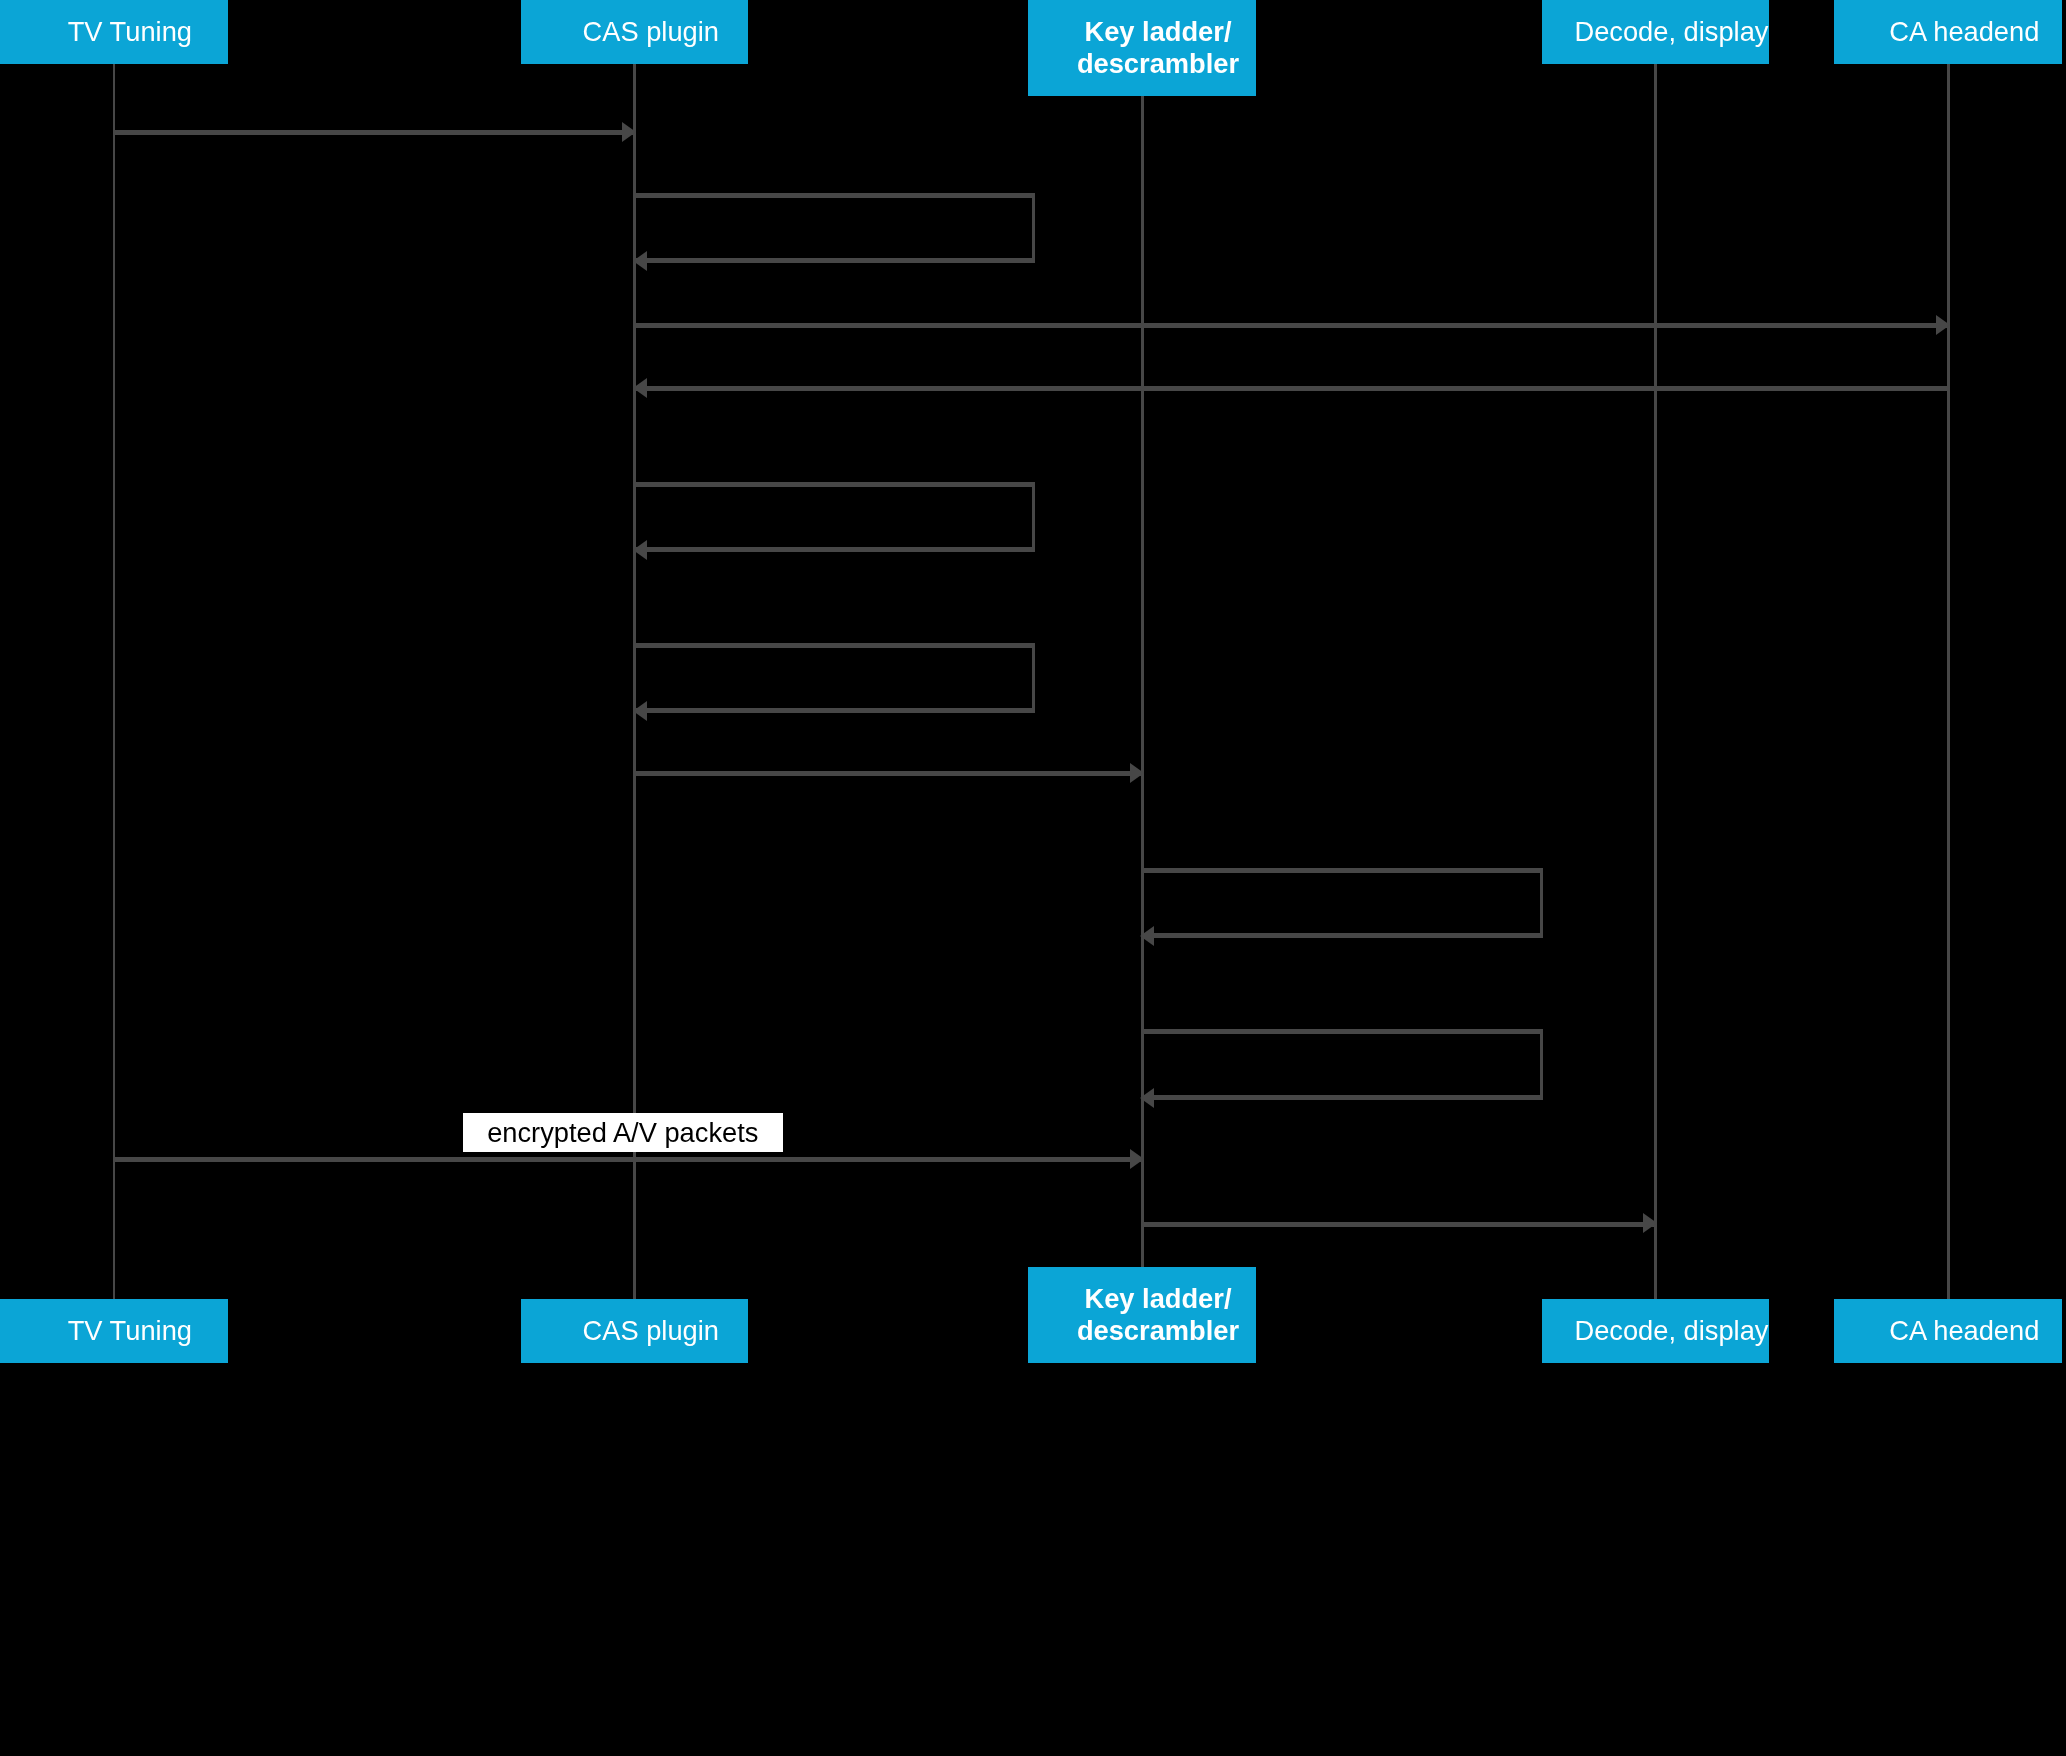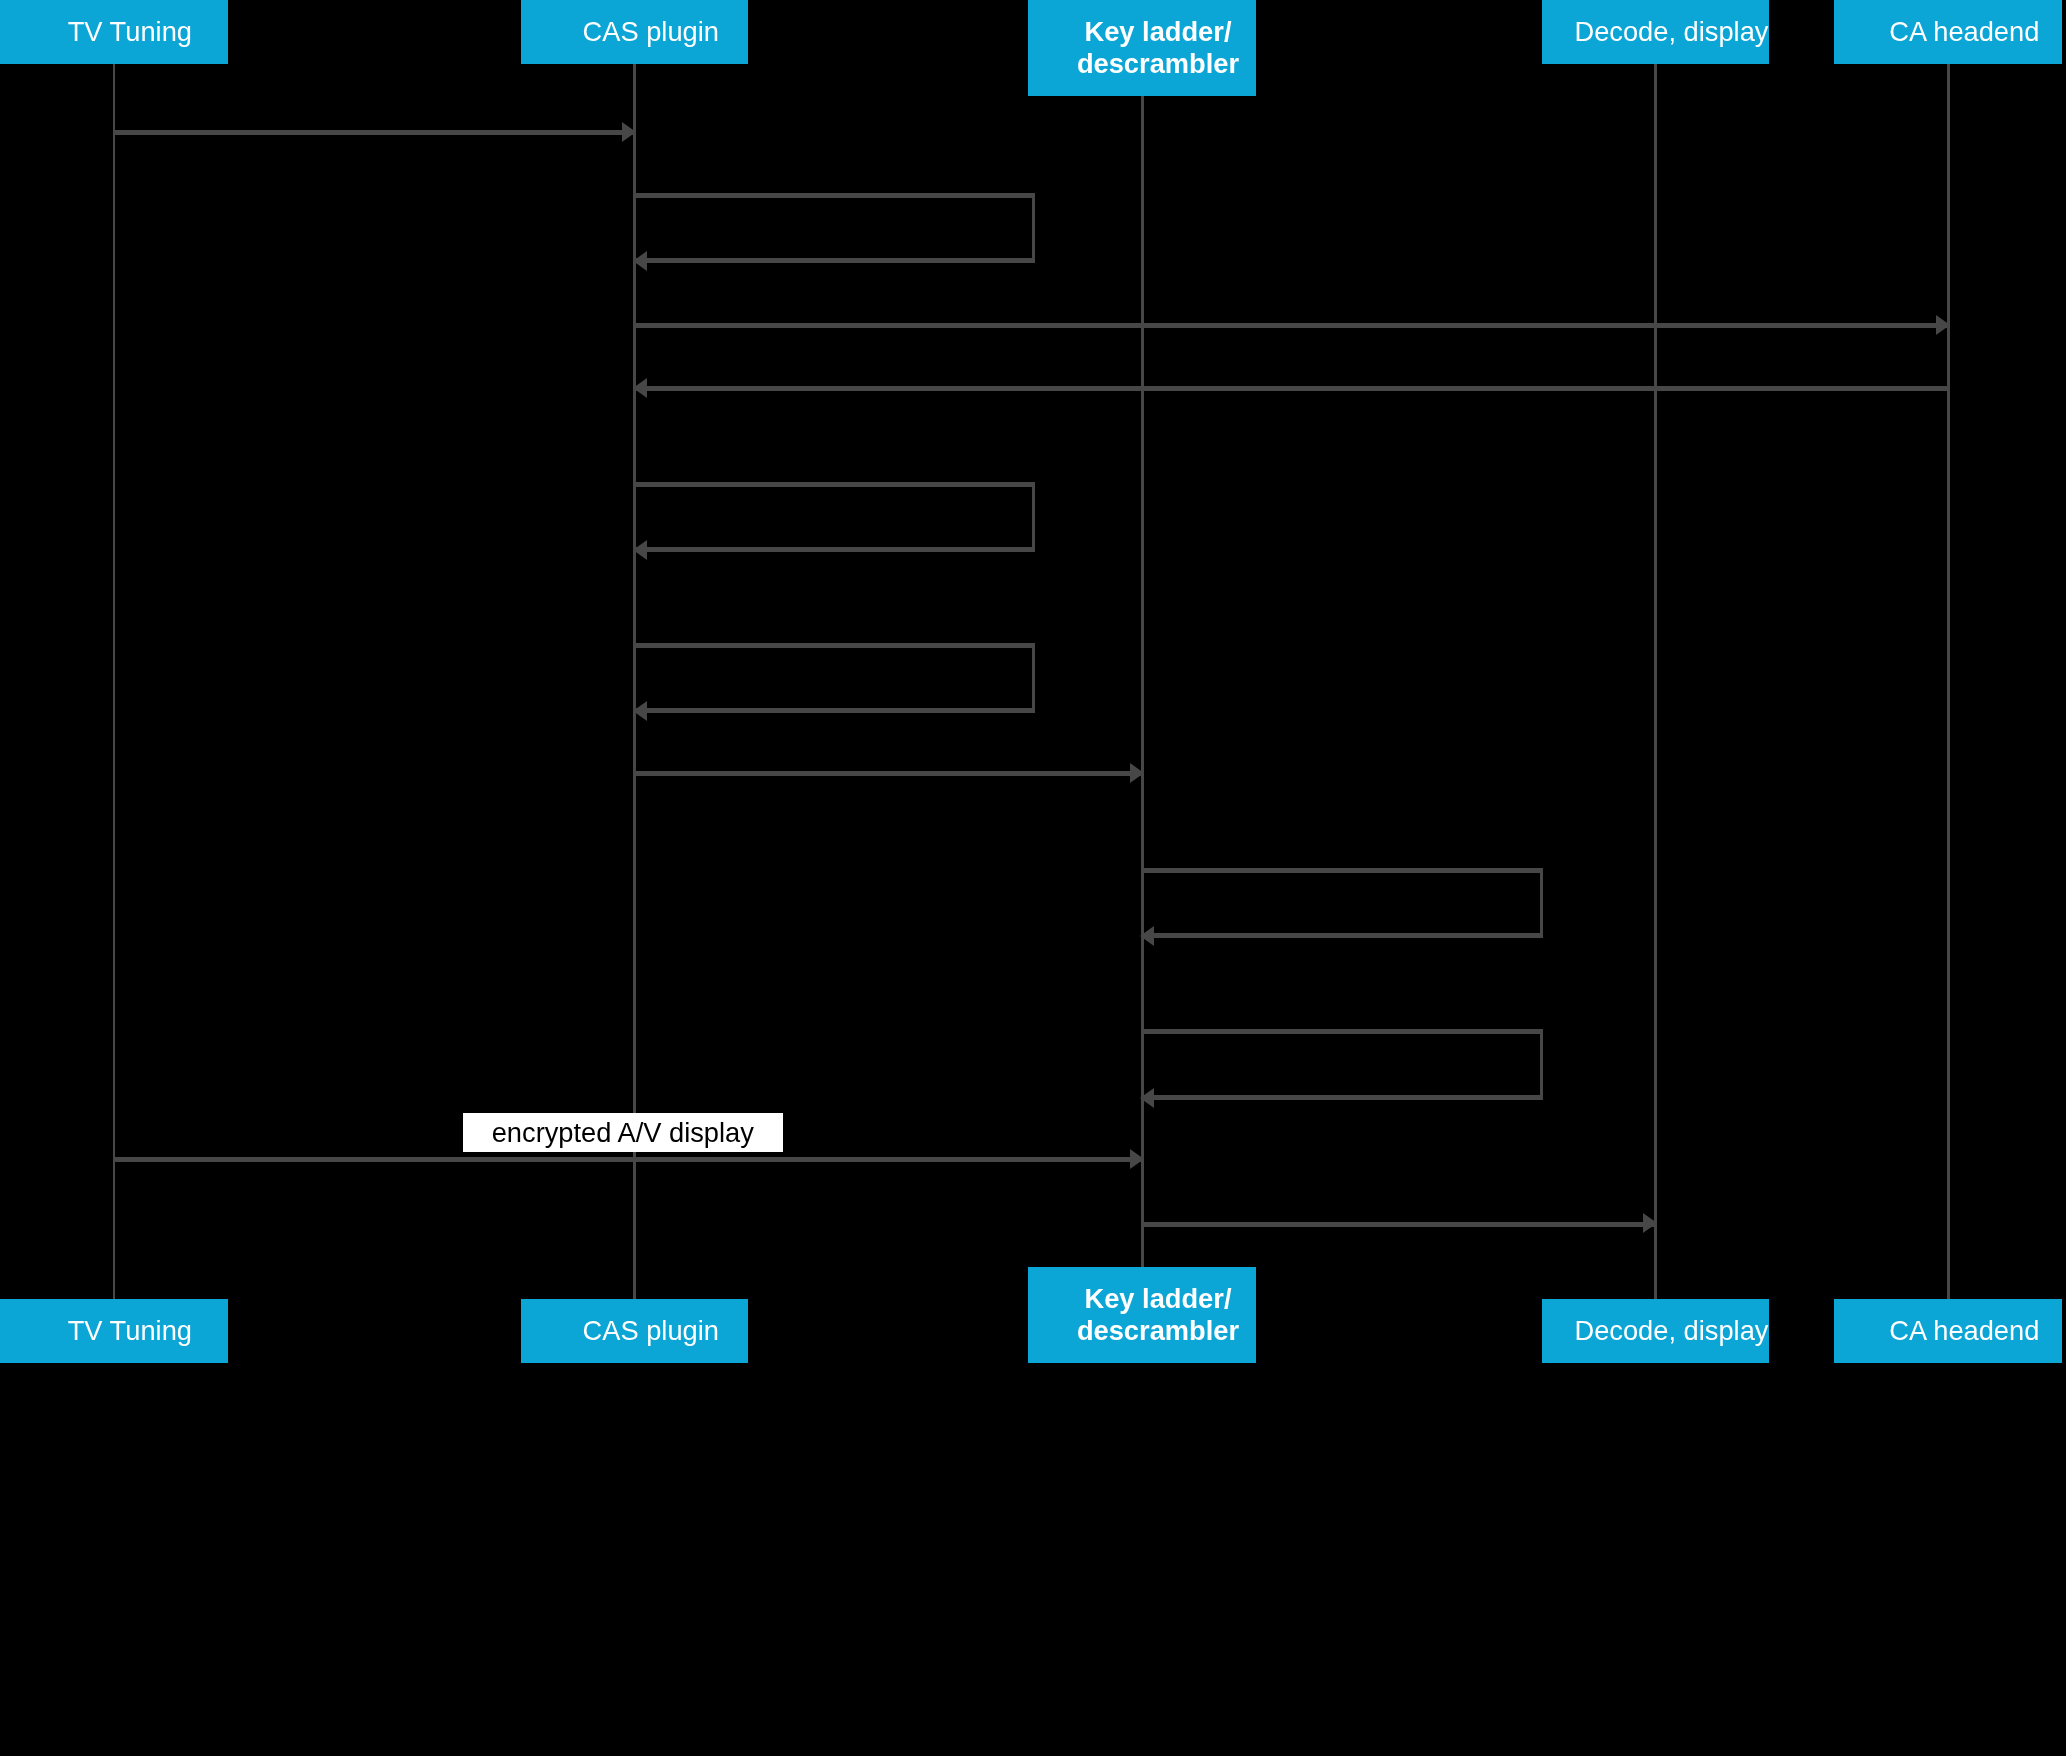--- a/index.html
+++ b/index.html
@@ -138,7 +138,7 @@
     <span class="head head-l"></span>
   </div>
 
-  <div class="msg-label" style="left:22.40vw;top:53.87vw;width:15.49vw;">encrypted A/V display</div>
+  <div class="msg-label" style="left:22.40vw;top:53.87vw;width:15.49vw;">encrypted A/V packets</div>
 
   <div class="arrow" style="left:5.51vw;top:56.01vw;width:49.77vw;">
     <span class="head head-r"></span>

